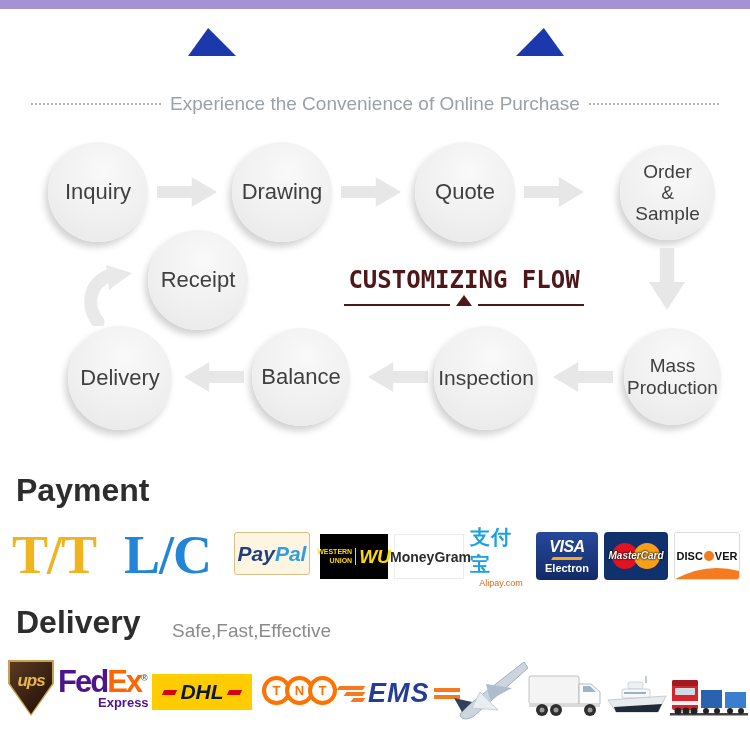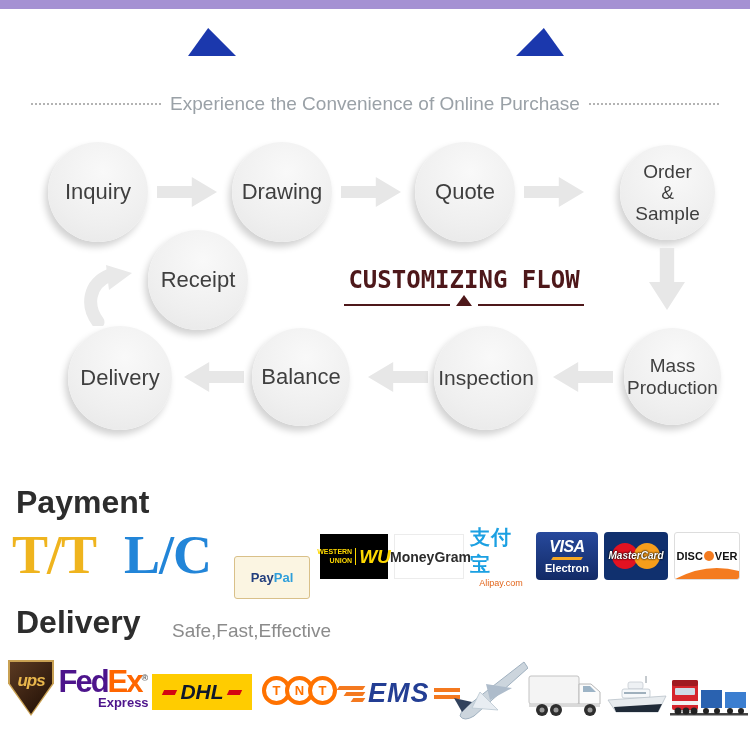--- a/index.html
+++ b/index.html
@@ -58,7 +58,7 @@
 
   
   .section-heading{position:absolute;font-size:32px;font-weight:bold;color:#2d2d2d;}
-  .h-payment{left:16px;top:484px;}
+  .h-payment{left:16px;top:472px;}
   .h-delivery{left:16px;top:604px;}
   .tagline{position:absolute;left:172px;top:620px;font-size:19px;color:#8b8b8b;}
 

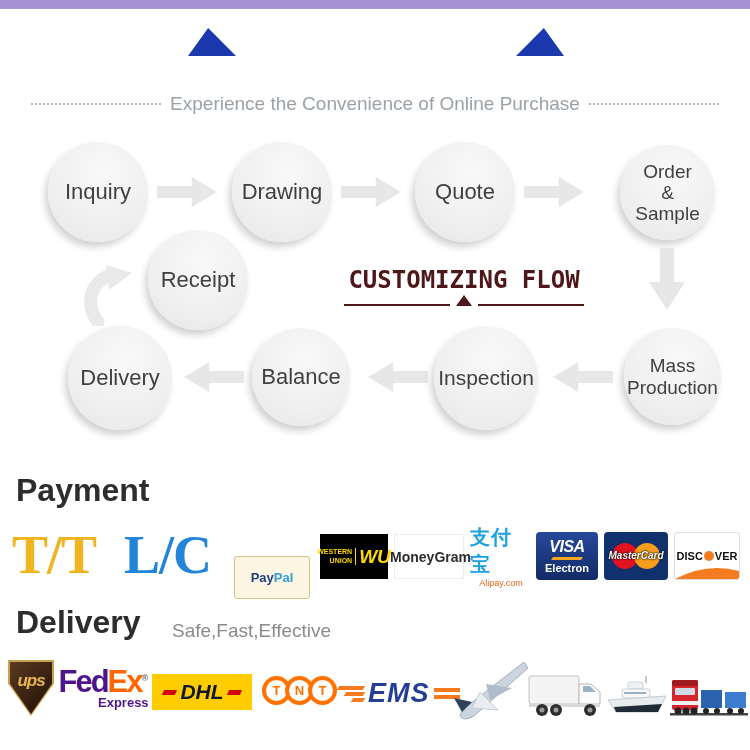--- a/index.html
+++ b/index.html
@@ -68,8 +68,8 @@
     font-weight:bold;font-size:54px;color:#2285d8;letter-spacing:-1px;}
 
   .pay-card{position:absolute;display:flex;align-items:center;justify-content:center;}
-  .paypal-card{left:234px;top:556px;width:76px;height:43px;background:#fbf5e2;
-    border:1px solid #d9c089;border-radius:3px;font-weight:bold;font-size:13px;}
+  .paypal-card{left:234px;top:532px;width:76px;height:43px;background:#fbf5e2;
+    border:1px solid #d9c089;border-radius:3px;font-style:italic;font-weight:bold;font-size:21px;}
   .pp-pay{color:#223e7d;} .pp-pal{color:#2f9fdb;}
   .wu-card{left:320px;top:534px;width:68px;height:45px;background:#000;gap:3px;}
   .wu-words{display:flex;flex-direction:column;color:#ffd900;font-size:7px;font-weight:bold;

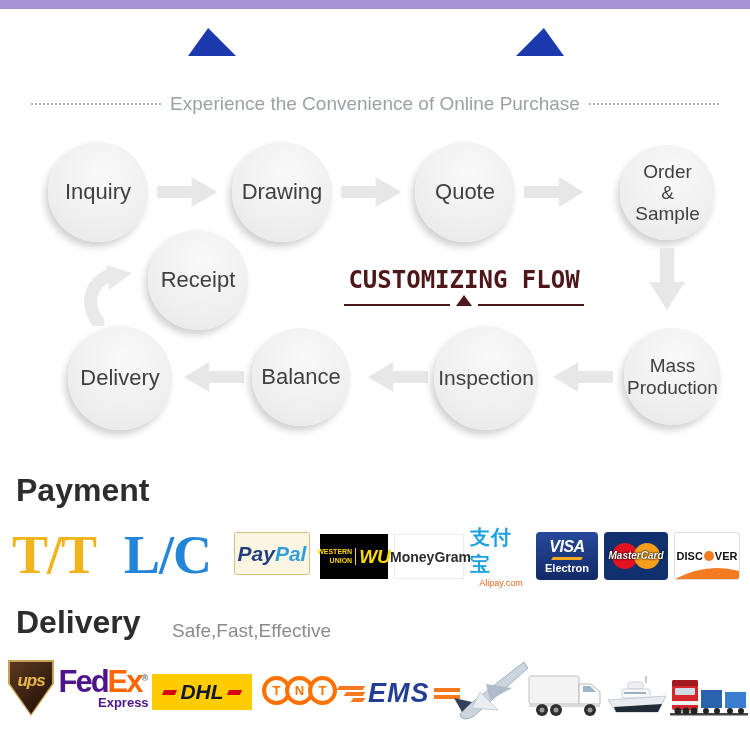--- a/index.html
+++ b/index.html
@@ -106,7 +106,7 @@
     background:linear-gradient(135deg,#5b3a22,#1e0d04);
     display:flex;justify-content:center;padding-top:9px;
     color:#e8b64c;font-weight:bold;font-style:italic;font-size:17px;letter-spacing:-1px;}
-  .fedex-box{position:absolute;left:58px;top:666px;text-align:center;}
+  .fedex-box{position:absolute;left:58px;top:666px;}
   .fedex-main{font-size:31px;font-weight:bold;letter-spacing:-2px;line-height:1;}
   .fx-fed{color:#4d148c;} .fx-ex{color:#ff6600;}
   .fx-reg{font-size:9px;color:#666;vertical-align:super;letter-spacing:0;}

